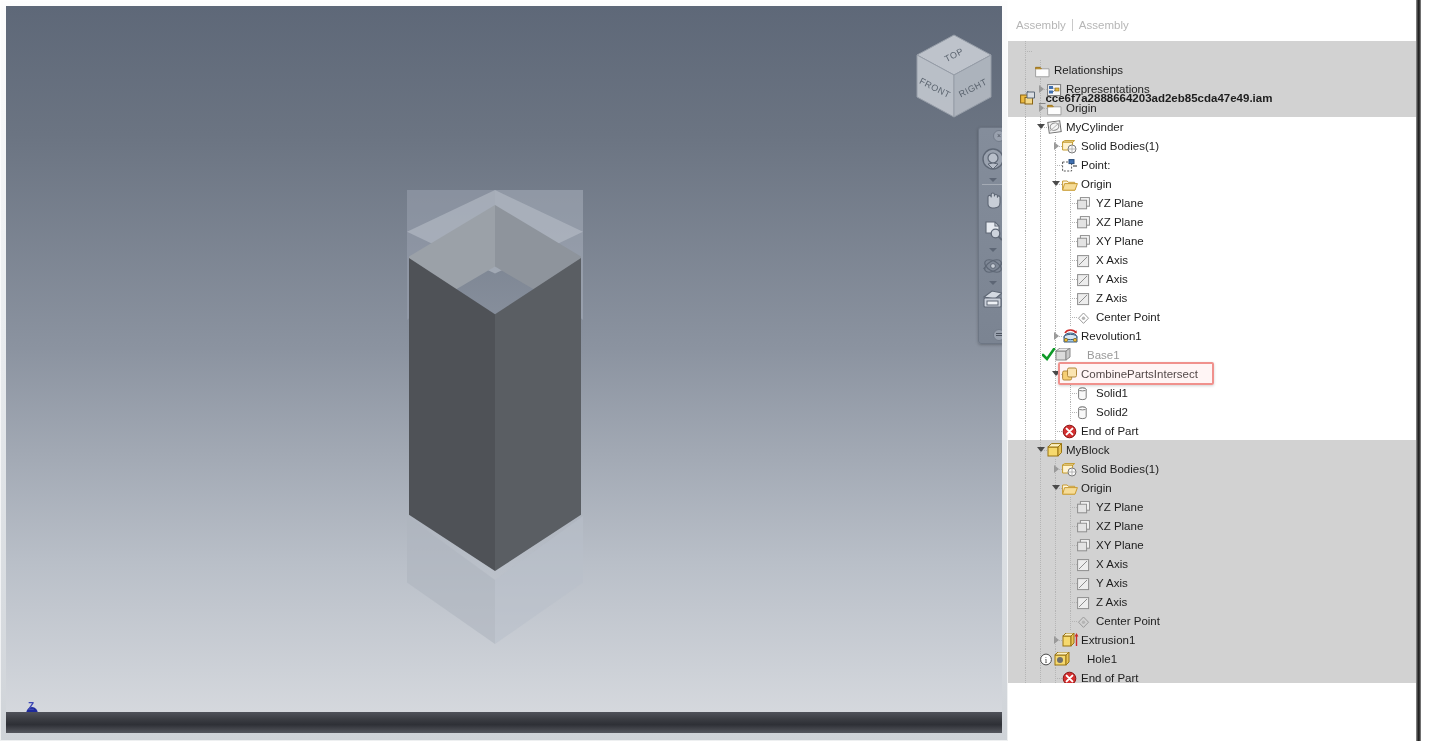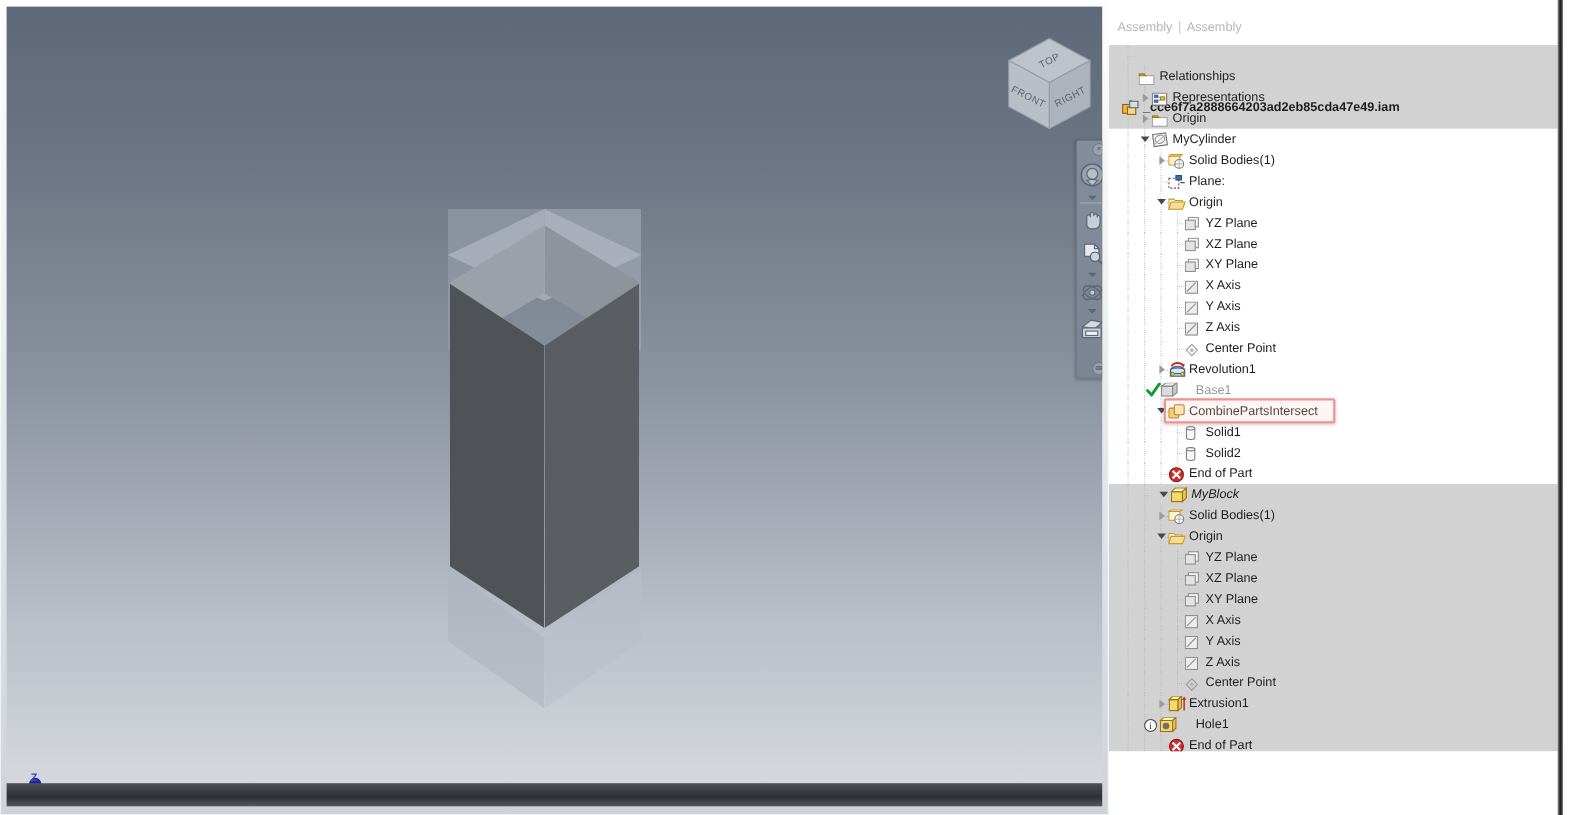--- a/index.html
+++ b/index.html
@@ -443,7 +443,7 @@
               <line x1="11" y1="7" x2="15" y2="7" stroke="#4a4a4a" stroke-width="1.2"></line>
             </svg>
           </span>
-          <span class="lbl">Plane:</span>
+          <span class="lbl">Point:</span>
         </div>
         <div class="row" style="position: absolute; left: 42px; top: 133px;">
           <span class="twisty open"></span>

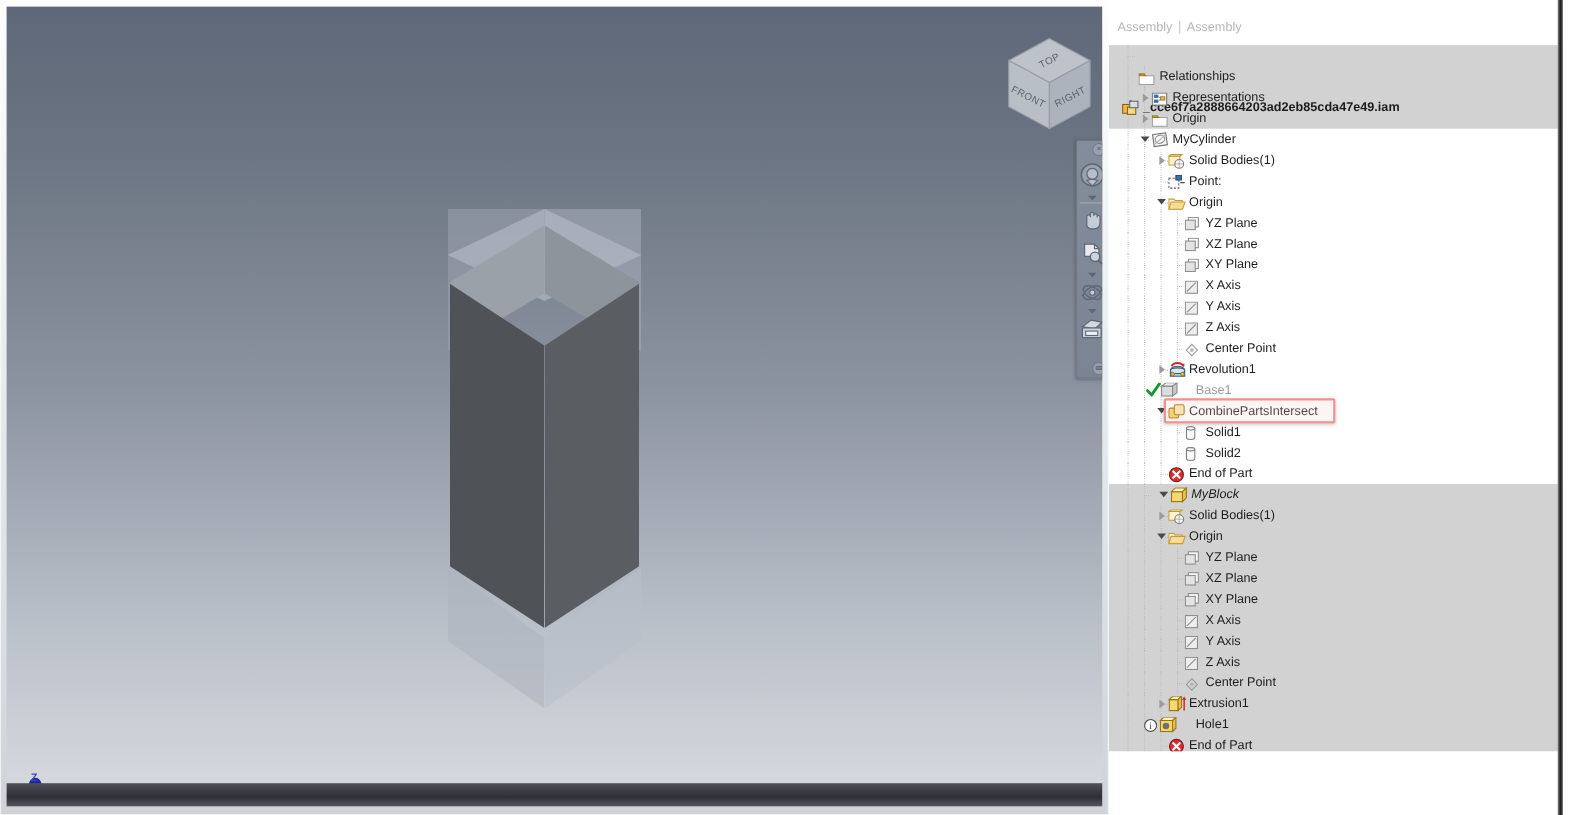--- a/index.html
+++ b/index.html
@@ -592,7 +592,7 @@
           </span>
           <span class="lbl">End of Part</span>
         </div>
-        <div class="row" style="position: absolute; left: 44px; top: 399px; font-style: italic;">
+        <div class="row" style="position: absolute; left: 27px; top: 399px;">
           <span class="twisty open"></span>
           <span class="ico">
             <svg width="17" height="15" viewBox="0 0 17 15" style="position:absolute;left:0;top:1px">

